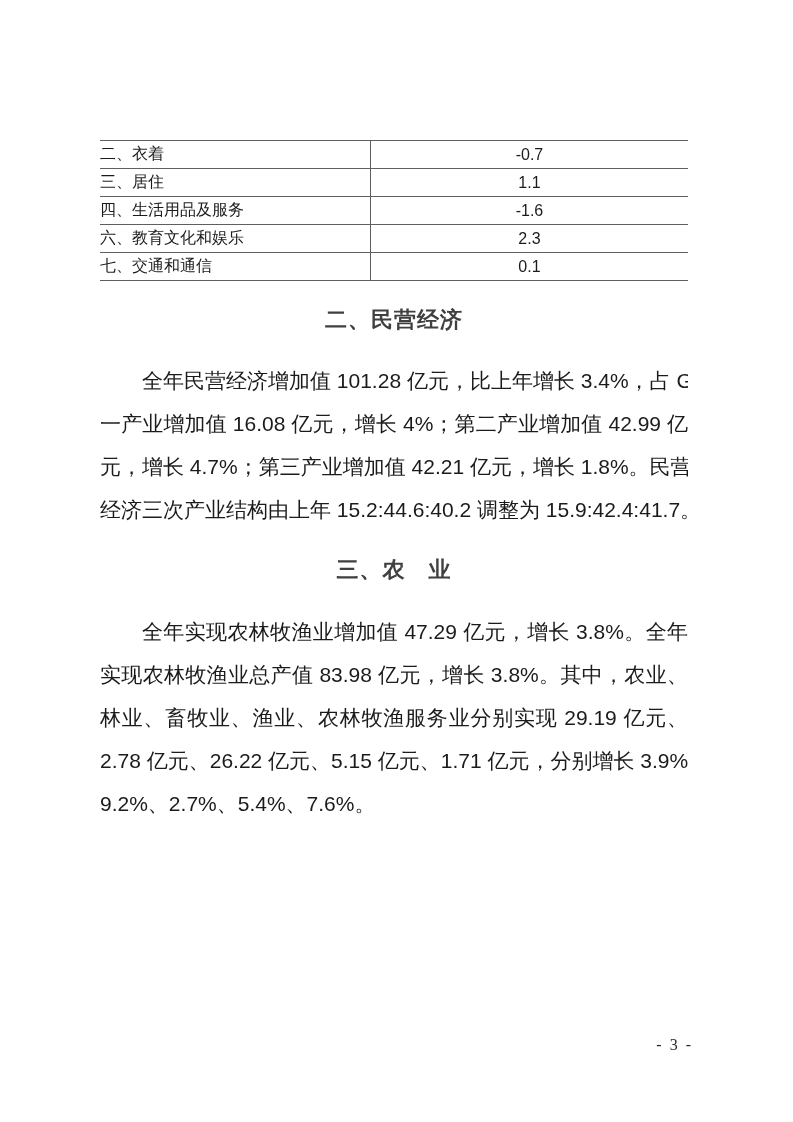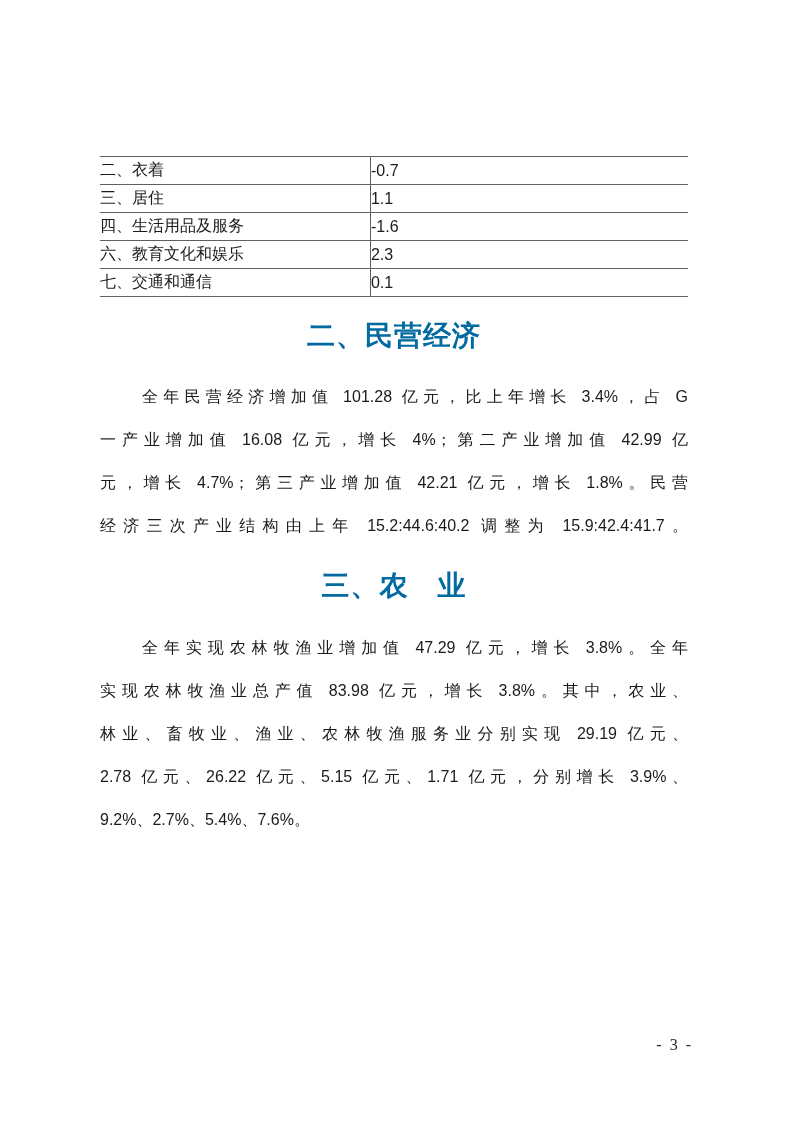--- a/index.html
+++ b/index.html
@@ -15,7 +15,7 @@
   .content {
     position: absolute;
     left: 100px;
-    top: 16px;
+    top: 0;
     width: 588px;
   }
   

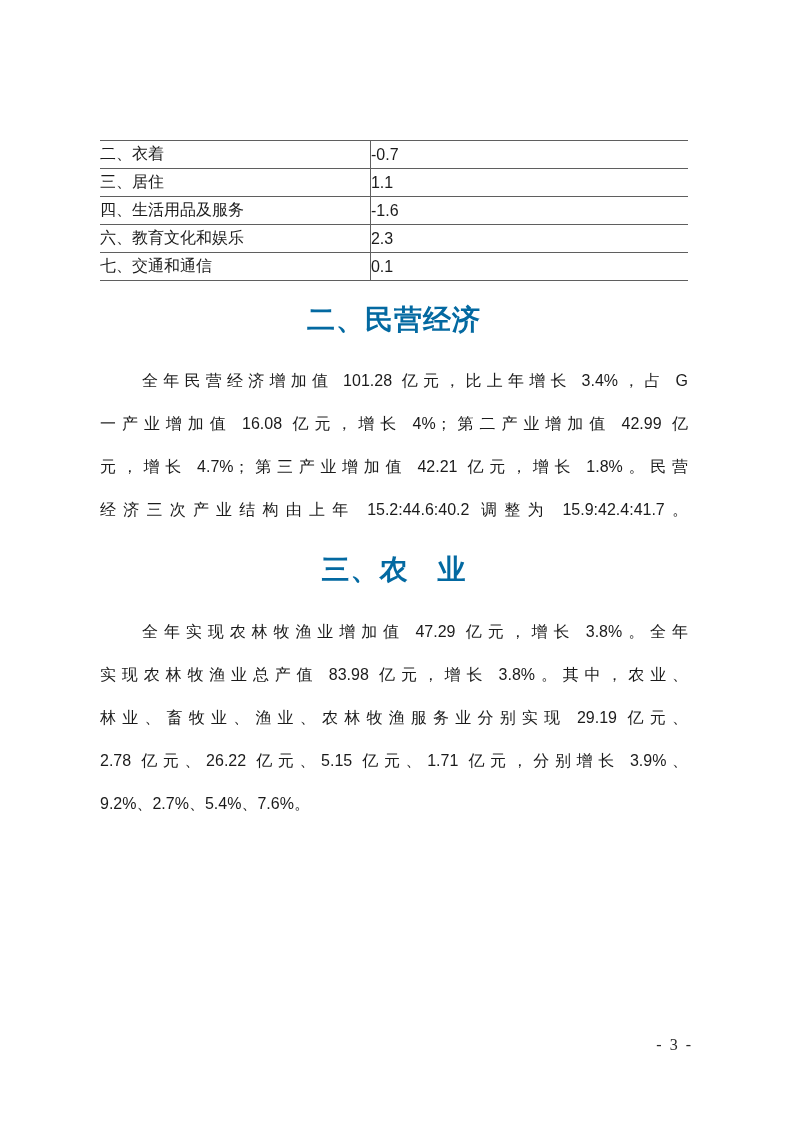--- a/index.html
+++ b/index.html
@@ -40,7 +40,7 @@
   }
   td.val {
     width: 54%;
-    text-align: left;
+    text-align: center;
     margin-left: 48px;
   }
   

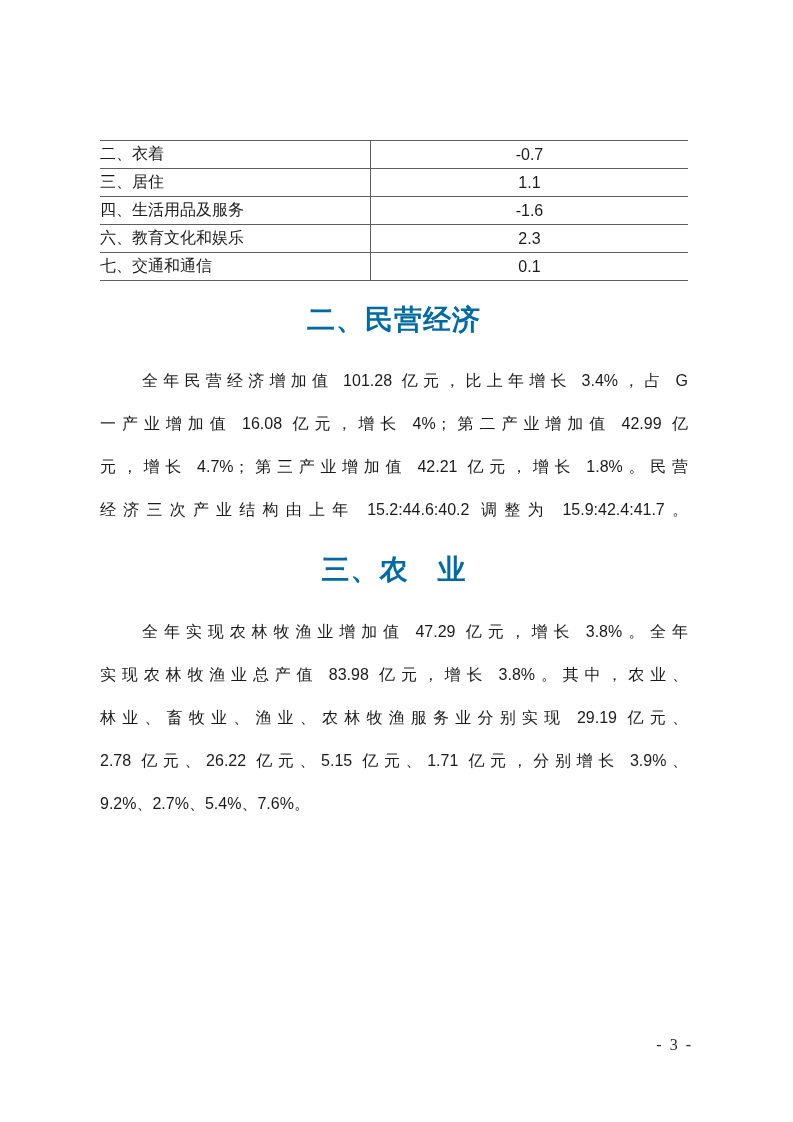--- a/index.html
+++ b/index.html
@@ -46,12 +46,12 @@
   
   .sec-heading {
     margin: 26px 0 0 0;
-    font-size: 28px;
+    font-size: 22px;
     font-weight: bold;
     line-height: 26px;
     text-align: center;
     letter-spacing: 1px;
-    color: #0369a1;
+    color: #404040;
   }
   
   .para { margin-top: 26px; }

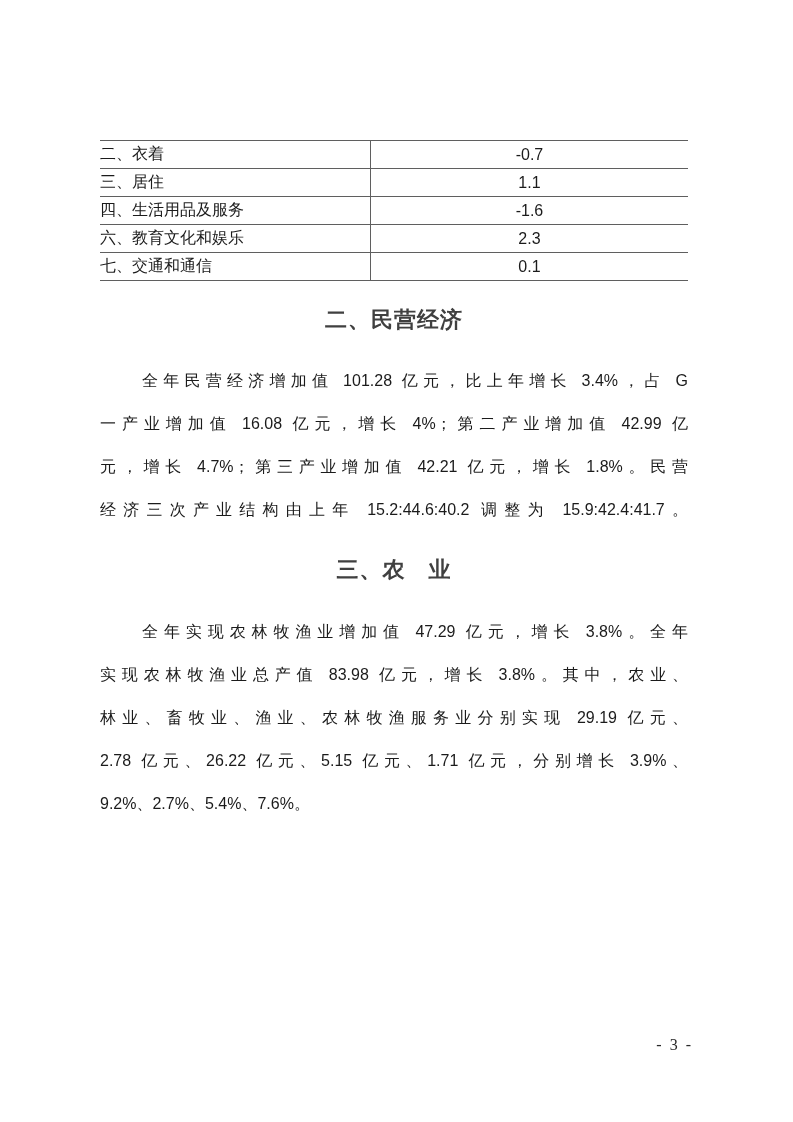--- a/index.html
+++ b/index.html
@@ -57,7 +57,7 @@
   .para { margin-top: 26px; }
   .para2 { margin-top: 27px; }
   .line {
-    font-size: 16px;
+    font-size: 21px;
     line-height: 43px;
     height: 43px;
     white-space: nowrap;

